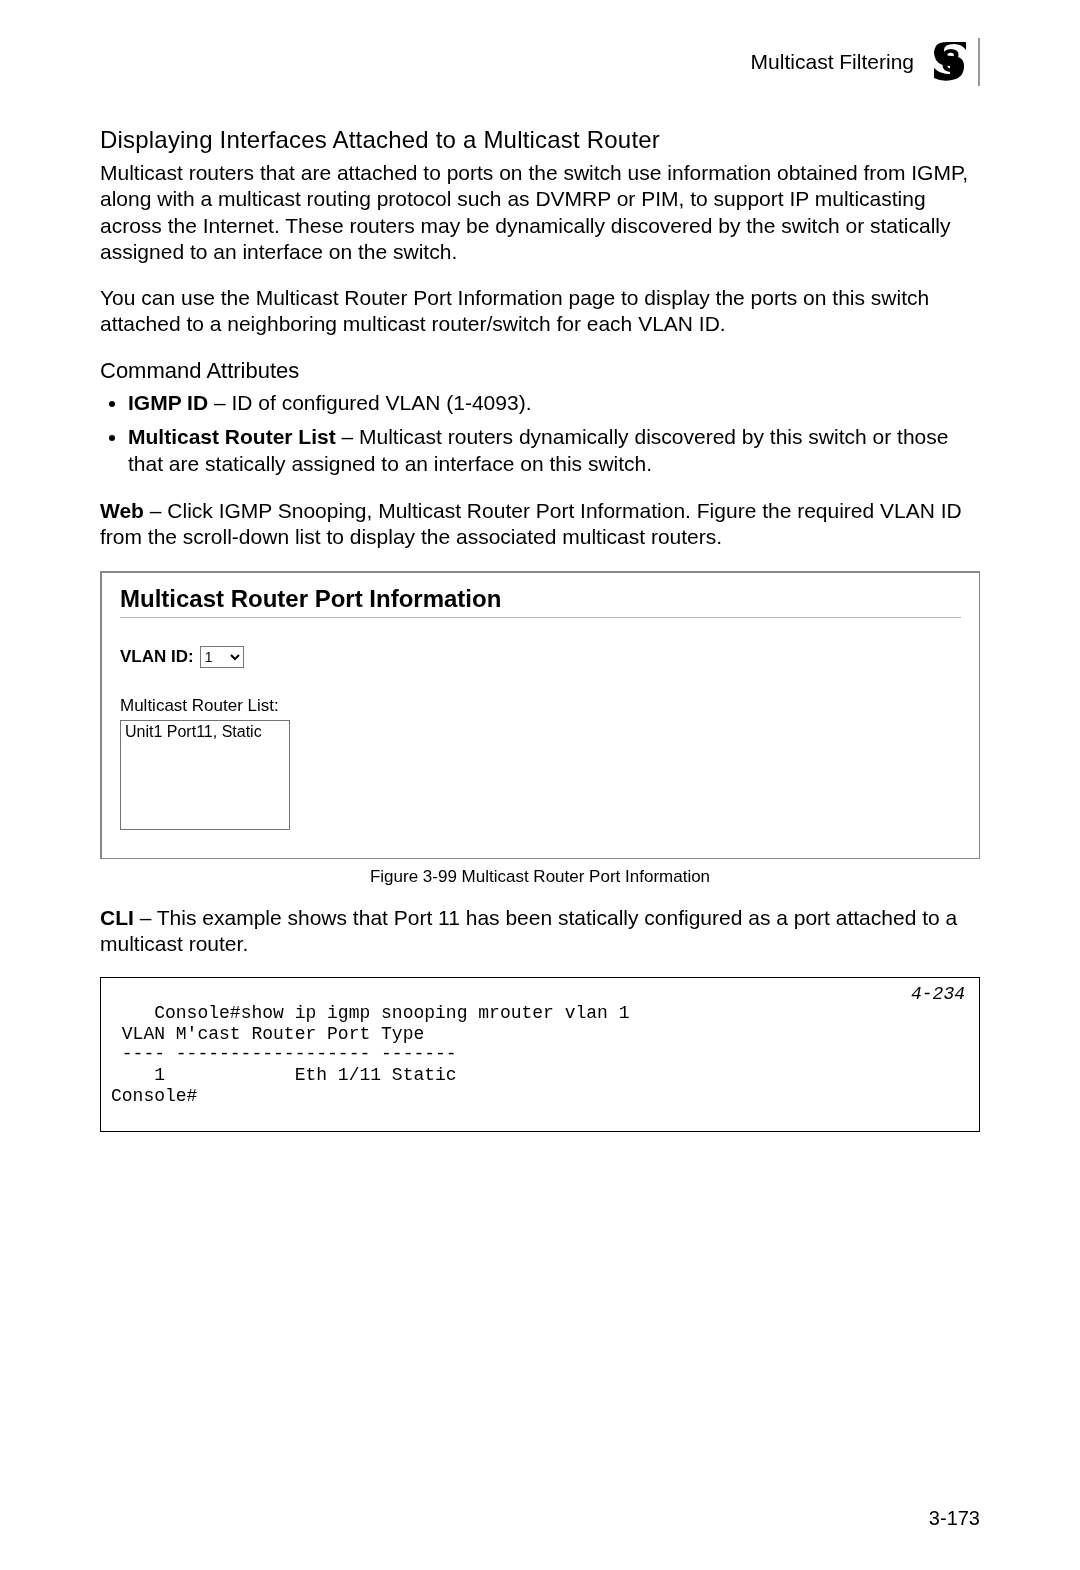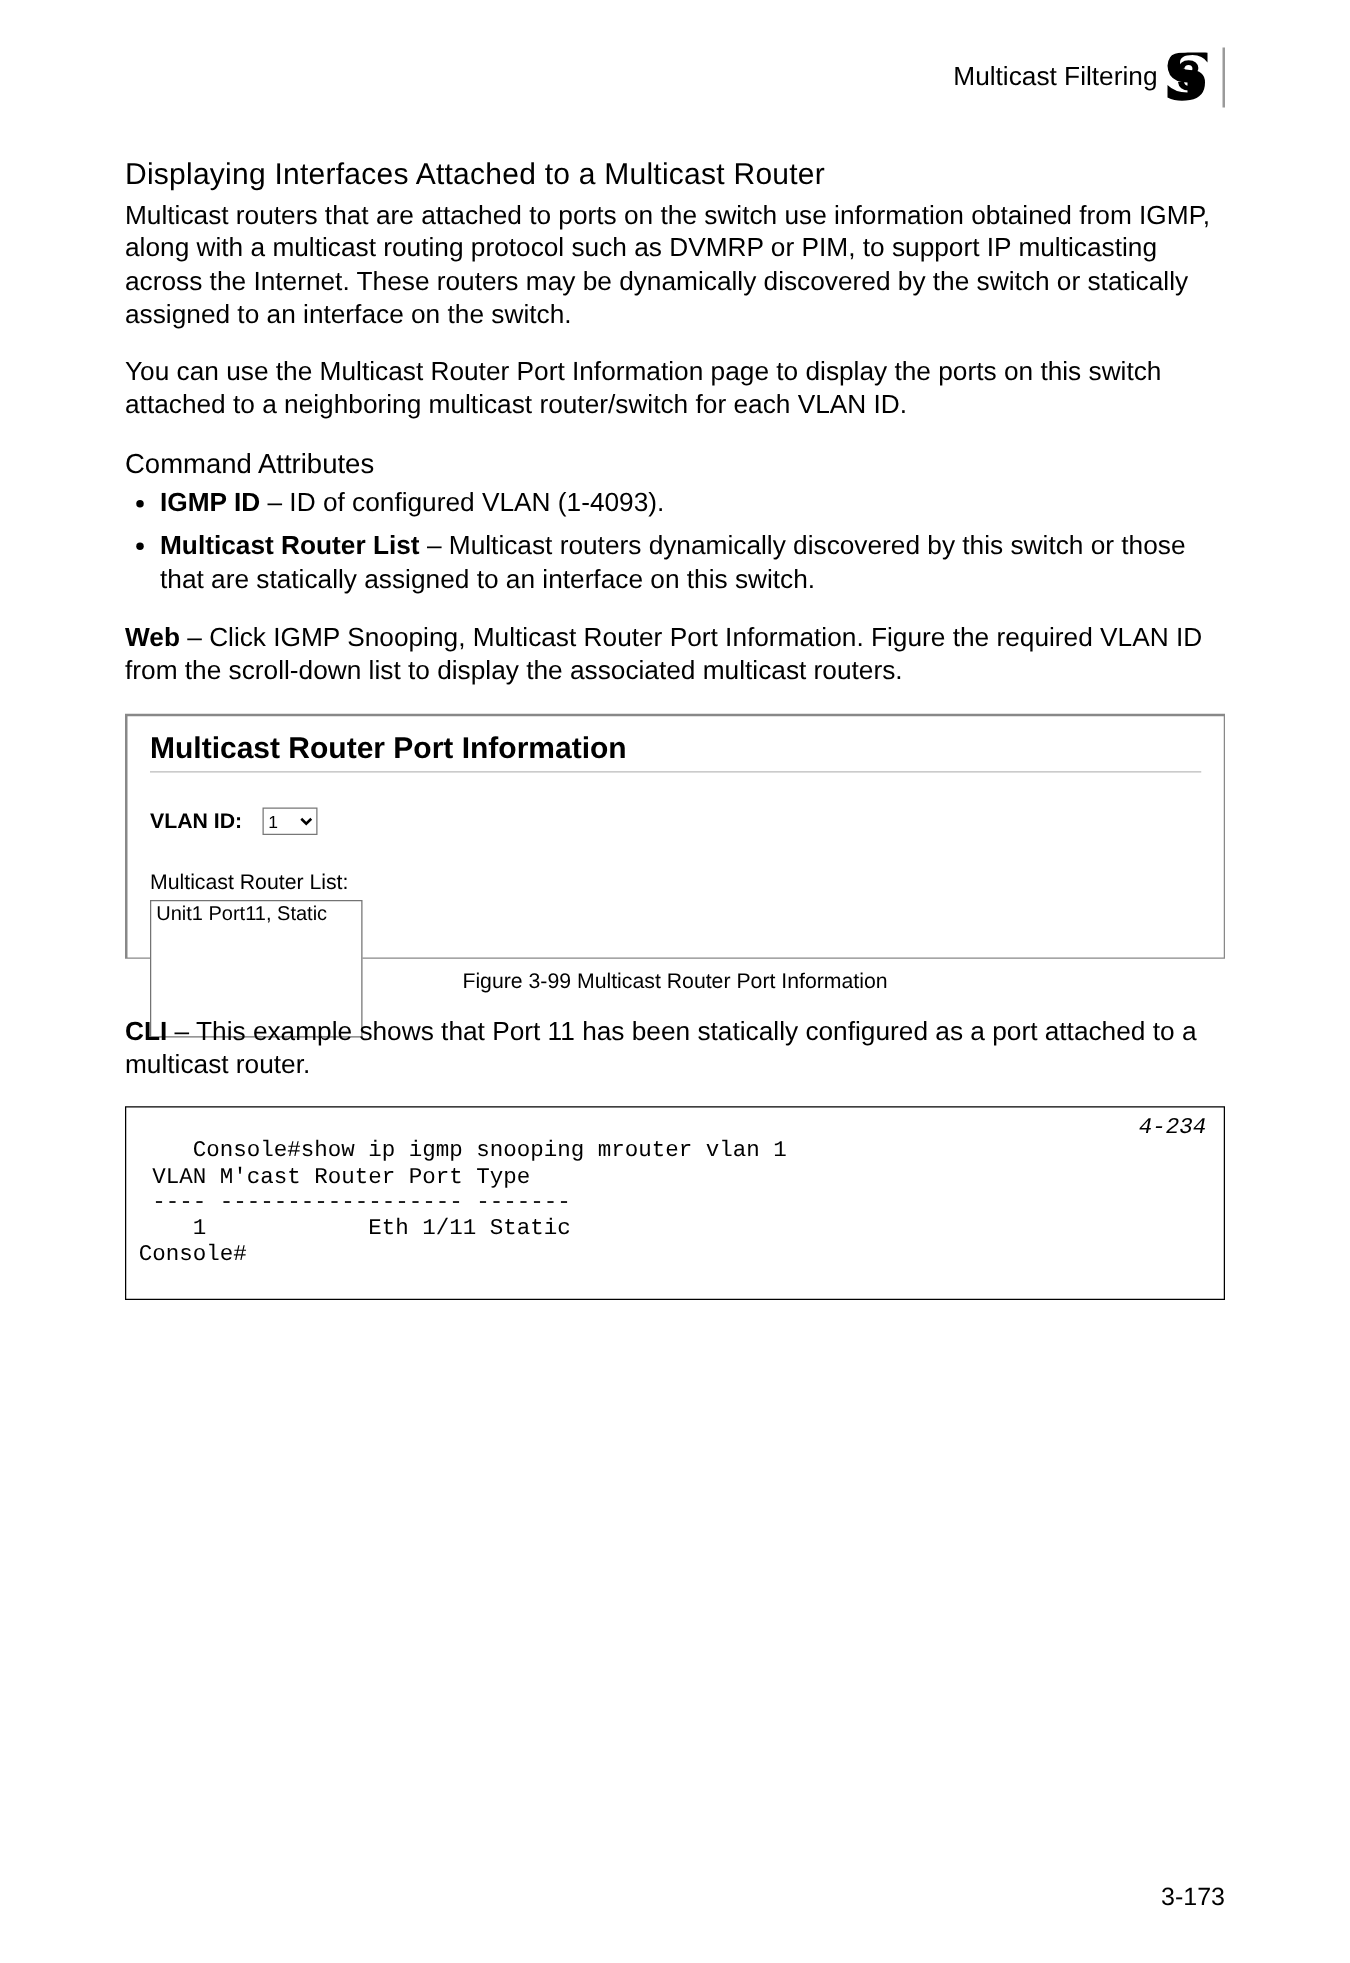--- a/index.html
+++ b/index.html
@@ -21,6 +21,7 @@
     display: flex;
     justify-content: flex-end;
     align-items: center;
+    gap: 12px;
     margin-bottom: 40px;
     padding-right: 0;
   }

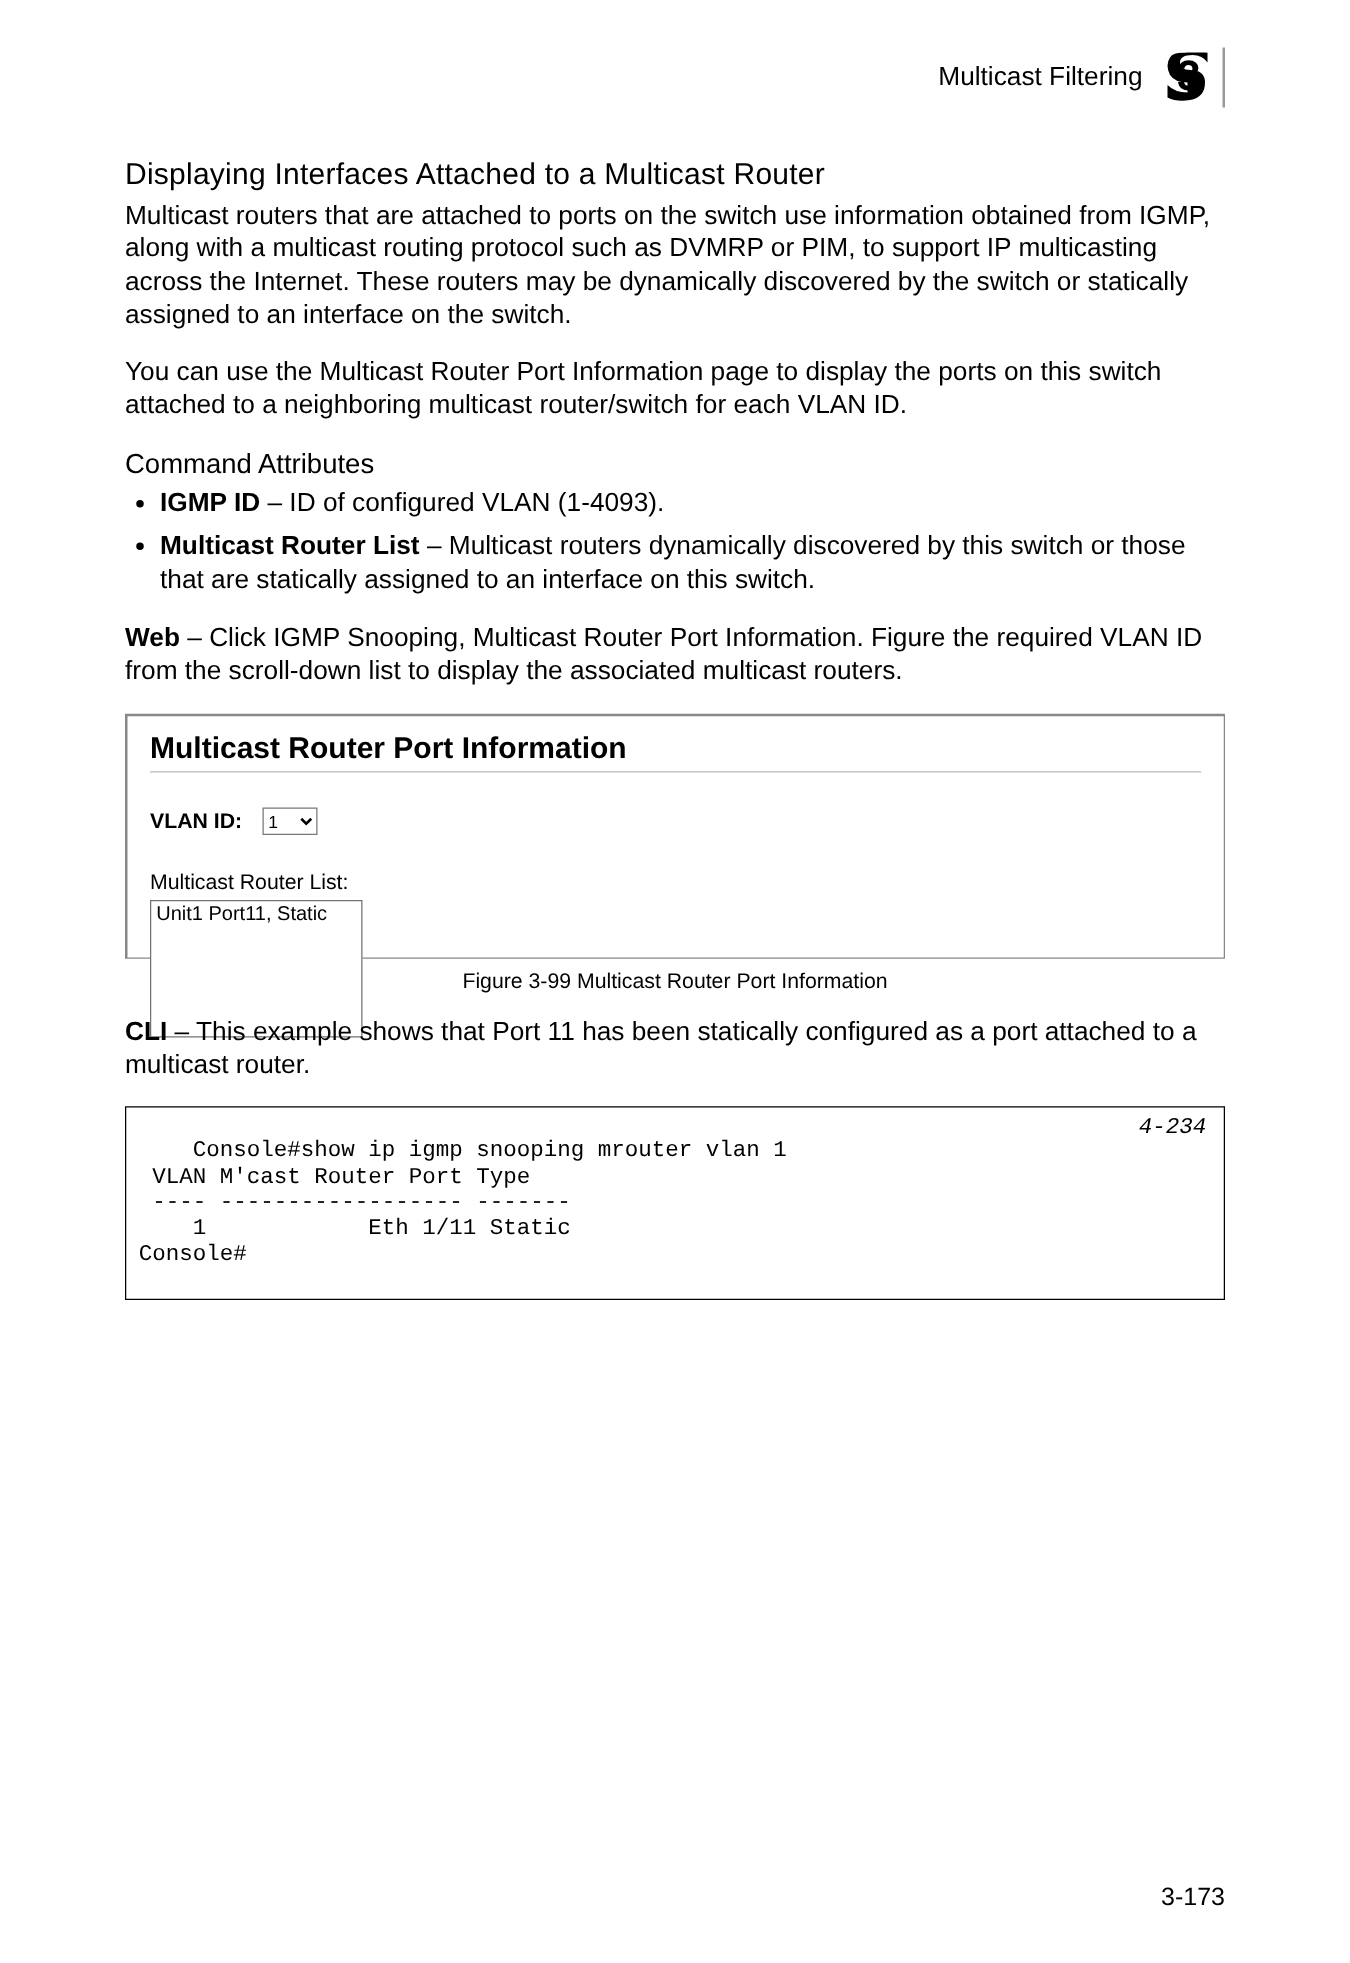--- a/index.html
+++ b/index.html
@@ -69,7 +69,7 @@
     padding: 12px 18px 18px 18px;
     margin: 10px 0 8px 0;
     background: #fff;
-    height: 196px;
+    height: 288px;
     box-sizing: border-box;
   }
   .screenshot-title {

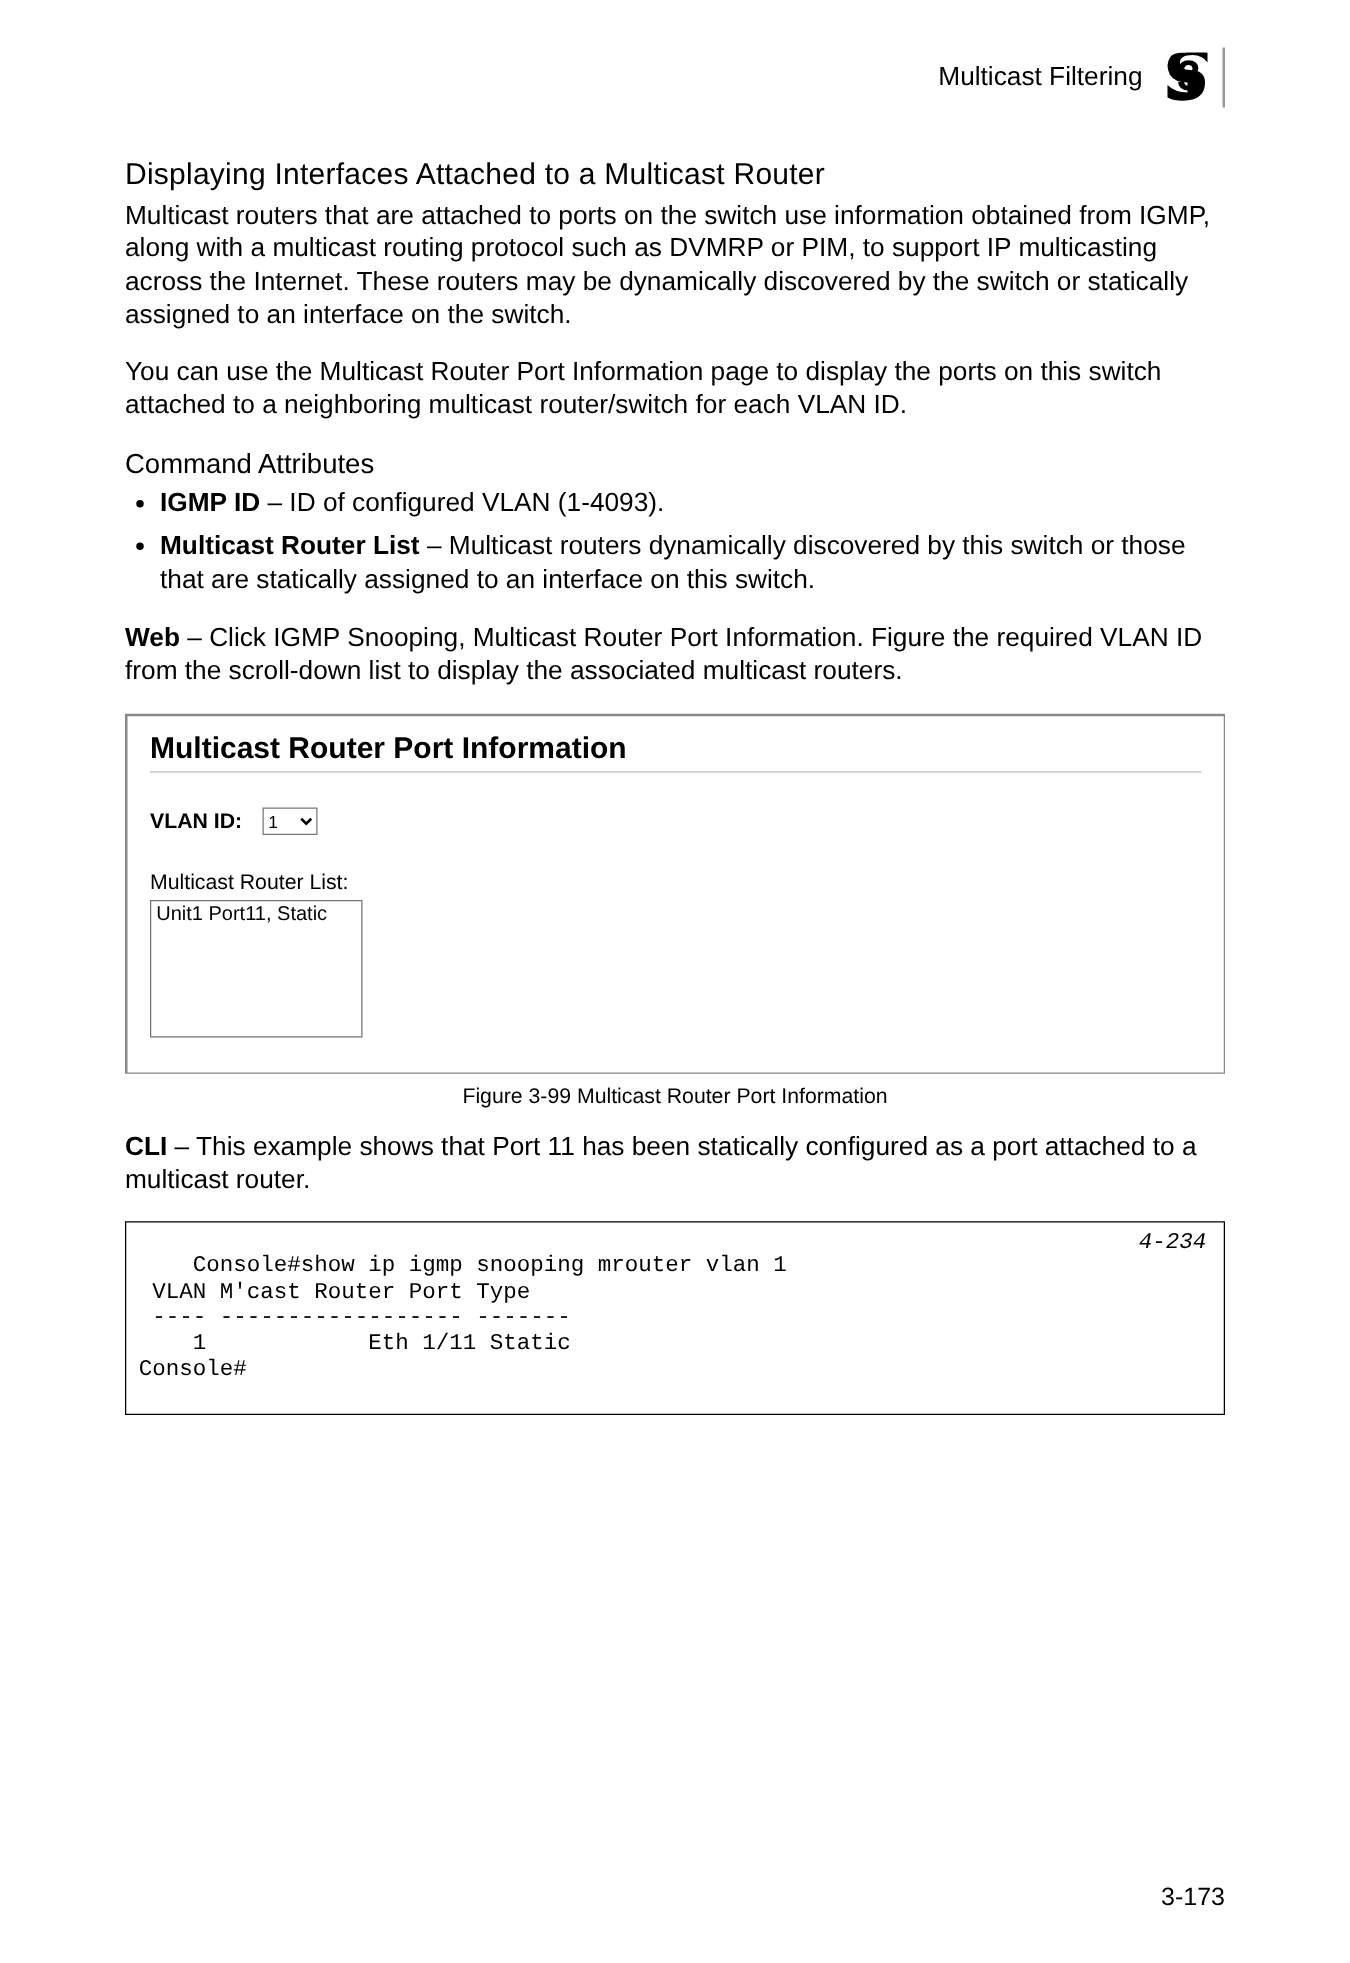--- a/index.html
+++ b/index.html
@@ -86,7 +86,7 @@
   .vlan-row {
     display: flex;
     align-items: center;
-    gap: 16px;
+    gap: 6px;
     margin-bottom: 28px;
     font-family: Arial, Helvetica, sans-serif;
   }

